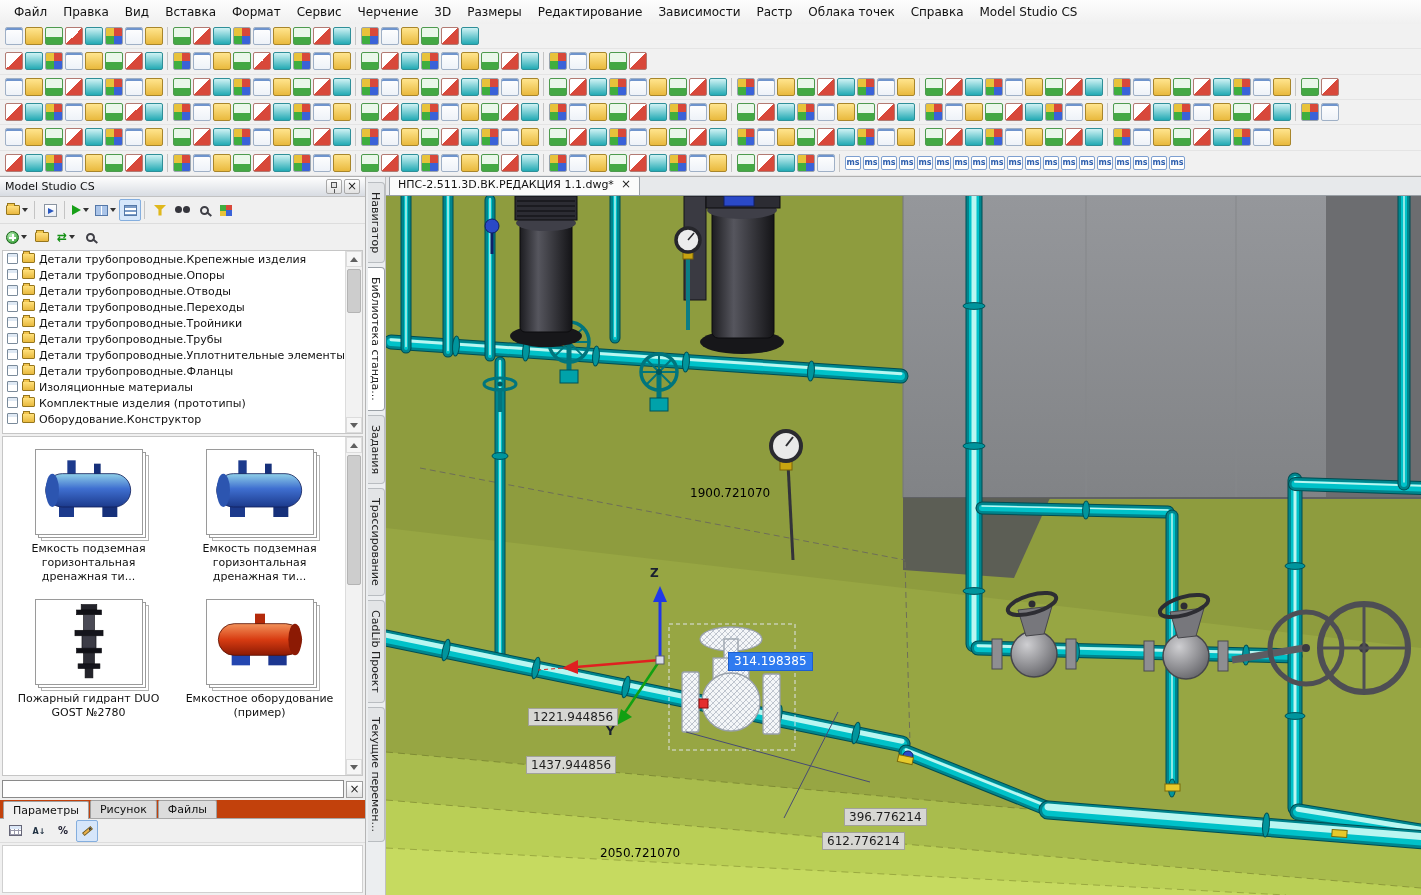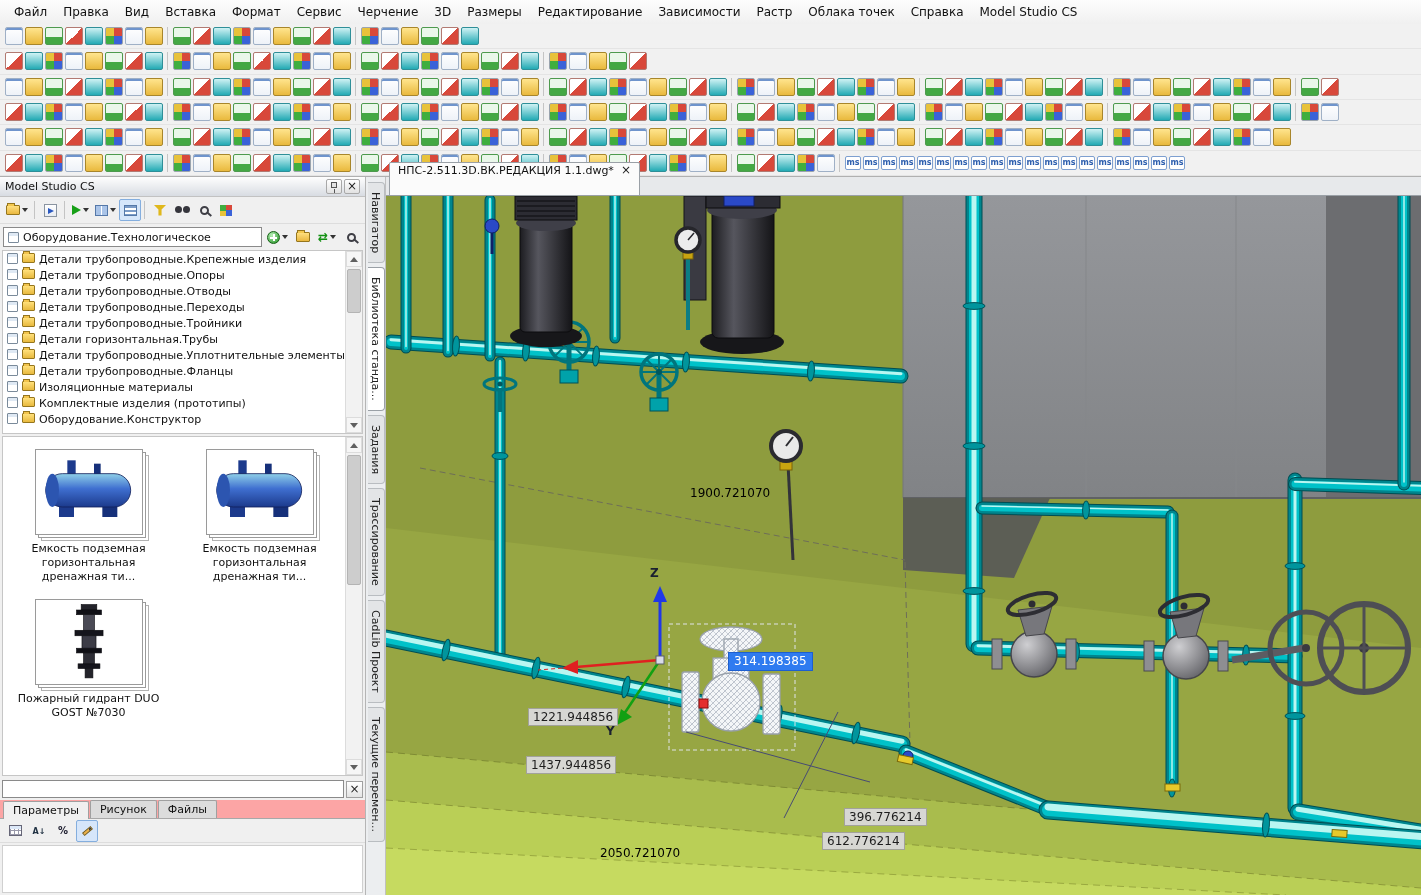--- a/index.html
+++ b/index.html
@@ -67,7 +67,7 @@
 
 
 .docbar{position:absolute;top:177px;left:386px;right:0;height:19px;background:#e7e9eb;border-bottom:1px solid #9aa0a6;display:flex;align-items:flex-end;padding-left:3px}
-.doc-tab{display:flex;align-items:center;gap:7px;padding:1px 8px 18px;background:#fbfbfb;border:1px solid #9aa0a6;border-bottom:none;border-radius:2px 2px 0 0;font-size:11px;white-space:nowrap}
+.doc-tab{display:flex;align-items:center;gap:7px;padding:1px 8px 4px;background:#fbfbfb;border:1px solid #9aa0a6;border-bottom:none;border-radius:2px 2px 0 0;font-size:11px;white-space:nowrap}
 
 
 .viewport{position:absolute;top:196px;left:386px;right:0;bottom:0;overflow:hidden;background:#8e9c3e}

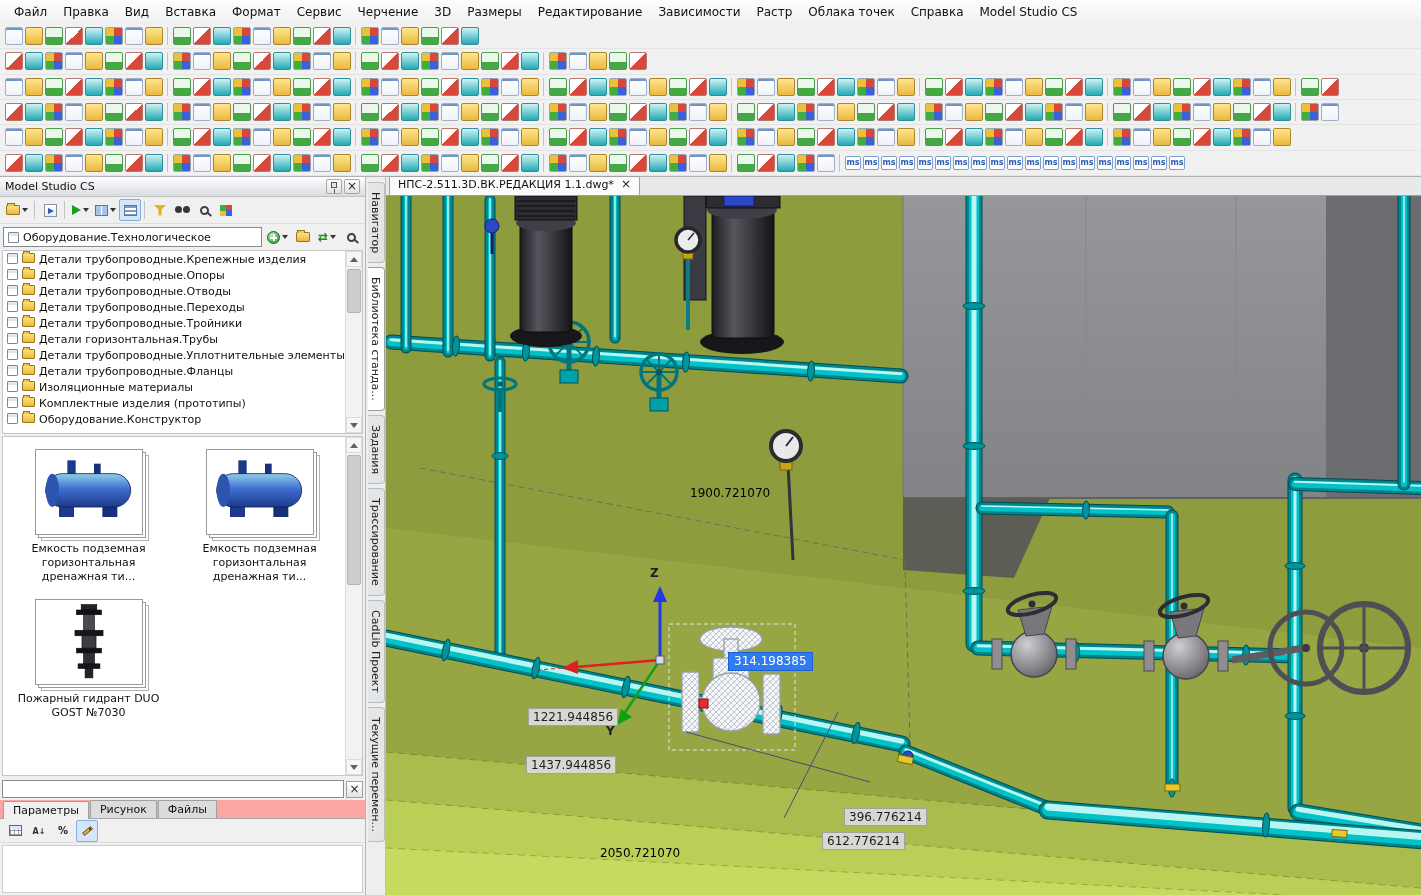--- a/index.html
+++ b/index.html
@@ -524,10 +524,6 @@
         </span>
       </div>
     <div class="p-combo">
-      <div class="combo-field">
-        <span class="lib-ico"></span>
-        <span>Оборудование.Технологическое</span>
-      </div>
       <span class="combo-btns">
           <span class="pico">
             <span class="s-globe-add"></span>

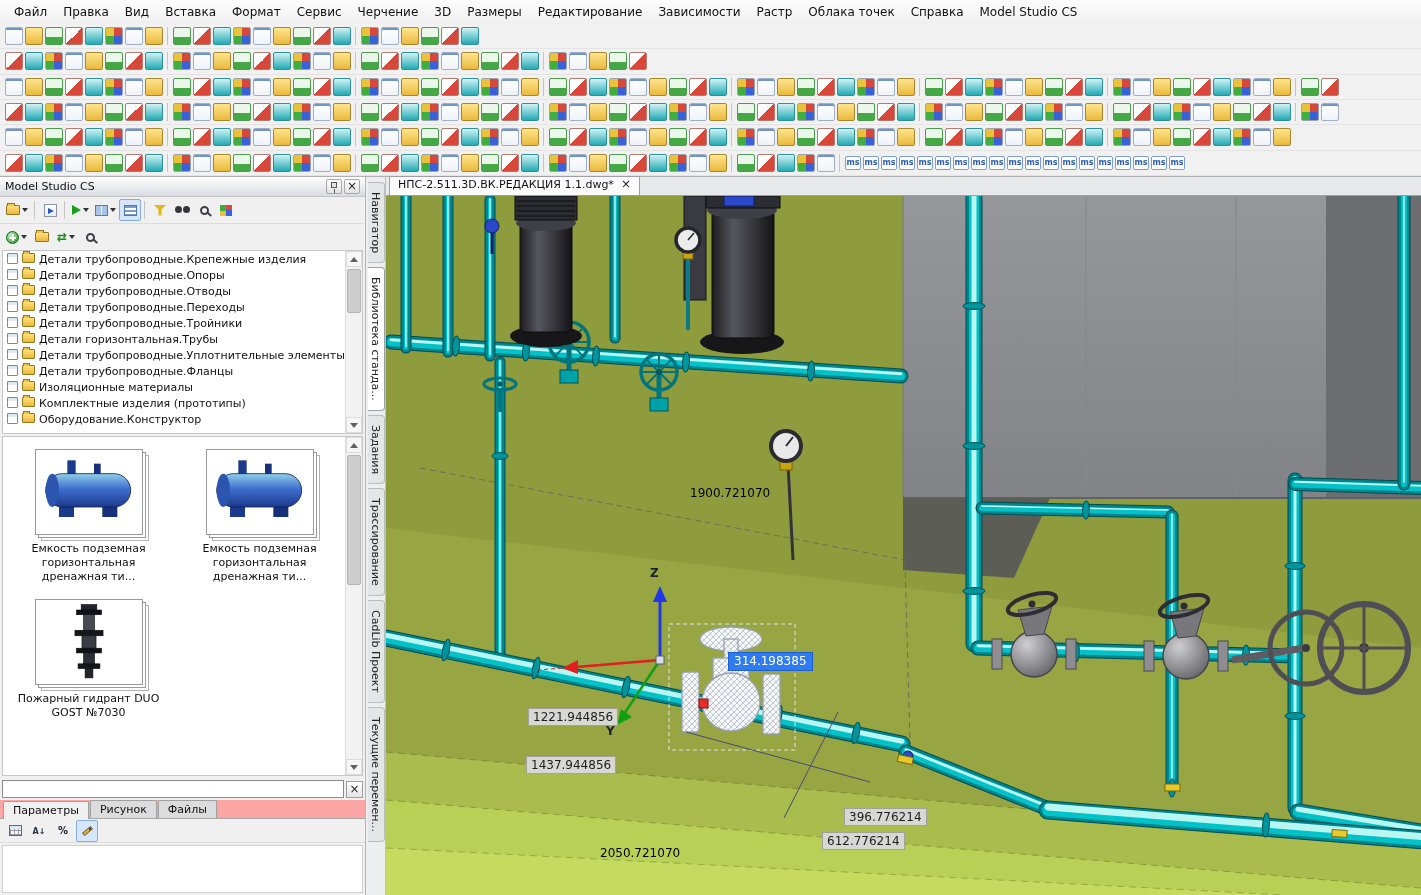--- a/index.html
+++ b/index.html
@@ -571,7 +571,7 @@
           <div class="tree-row">
             <span class="lib-ico"></span>
             <span class="folder-ico"></span>
-            <span class="tree-label">Детали горизонтальная.Трубы</span>
+            <span class="tree-label">Детали трубопроводные.Трубы</span>
           </div>
           <div class="tree-row">
             <span class="lib-ico"></span>

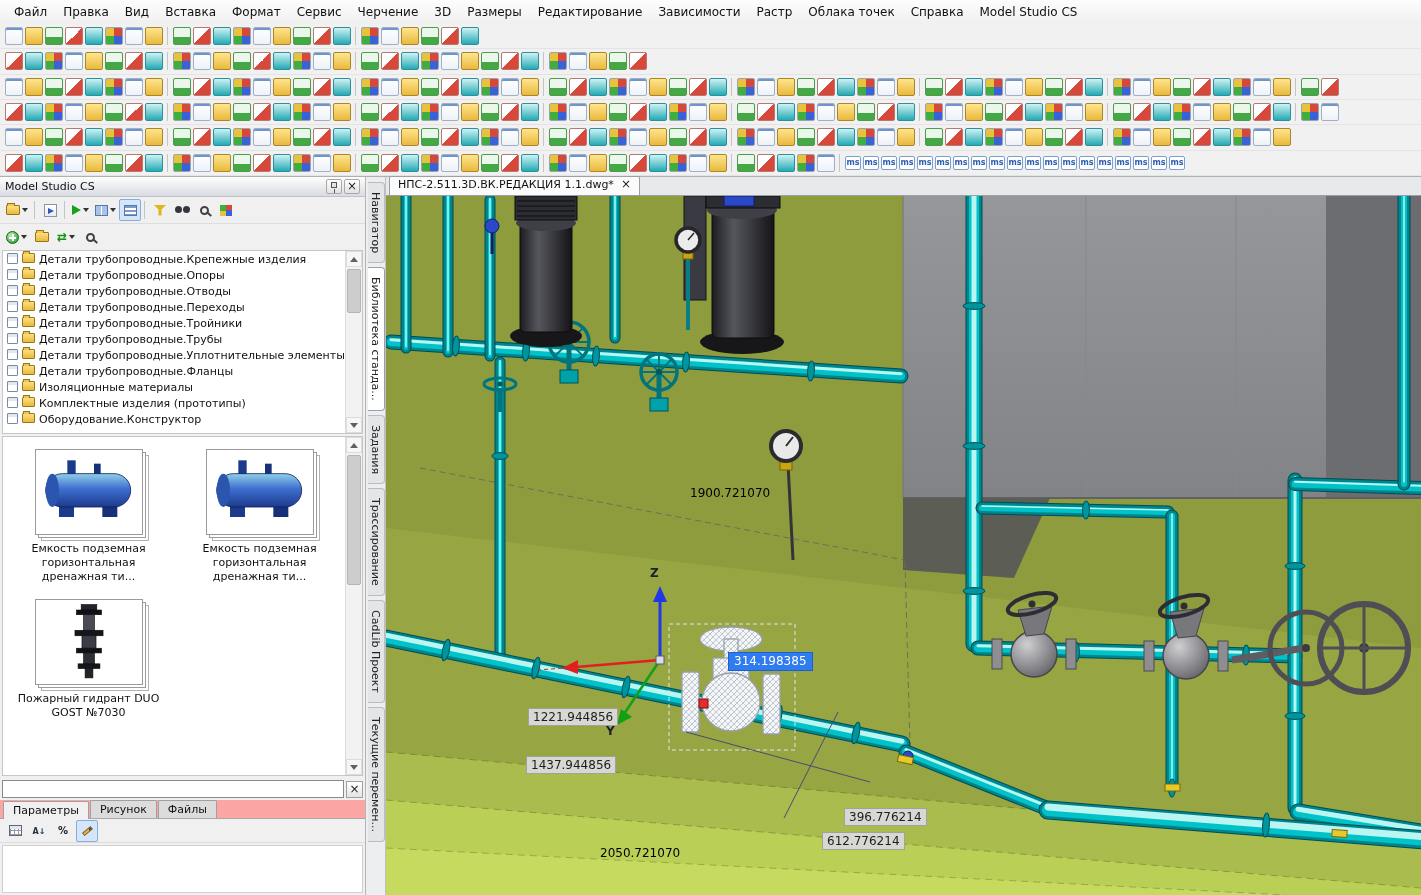--- a/index.html
+++ b/index.html
@@ -669,7 +669,7 @@
                 </g>
               </svg>
             </div>
-            <div class="thumb-cap">Пожарный гидрант DUO GOST №7030</div>
+            <div class="thumb-cap">Пожарный гидрант DUO GOST №2780</div>
           </div>
         </div>
       <div class="vscroll">

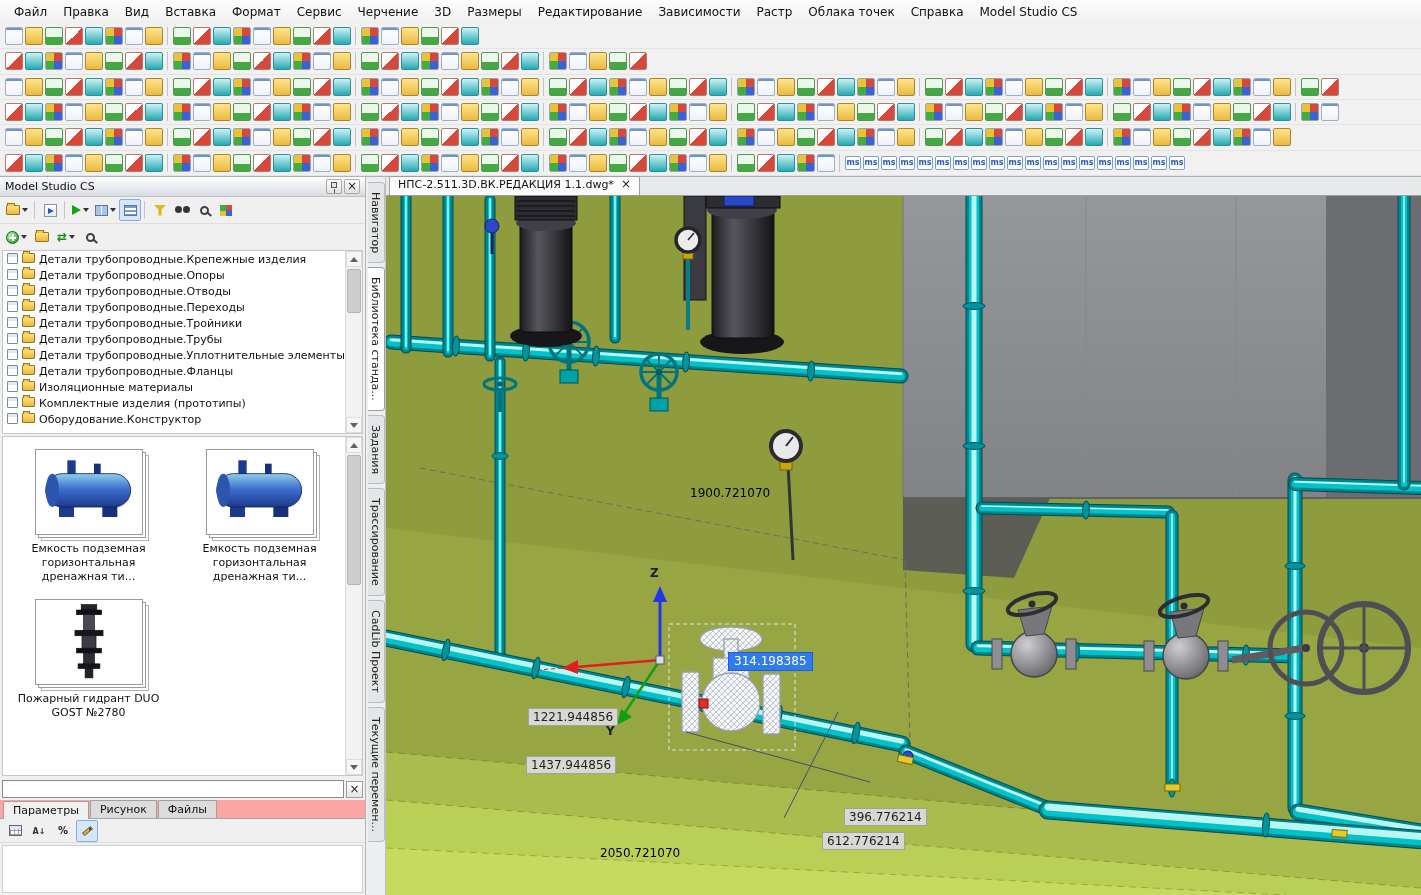--- a/index.html
+++ b/index.html
@@ -670,6 +670,25 @@
               </svg>
             </div>
             <div class="thumb-cap">Пожарный гидрант DUO GOST №2780</div>
+          </div>
+          <div class="thumb-cell">
+            <div class="thumb-img">
+              <svg viewBox="0 0 120 92">
+                <defs>
+                  <linearGradient id="rg1" x1="0" y1="0" x2="0" y2="1">
+                    <stop offset="0" stop-color="#f2925a"></stop>
+                    <stop offset="0.5" stop-color="#d83c12"></stop>
+                    <stop offset="1" stop-color="#8c1a04"></stop>
+                  </linearGradient>
+                </defs>
+                <rect x="26" y="56" width="22" height="18" fill="#2446b0"></rect>
+                <rect x="70" y="56" width="22" height="18" fill="#1c3690"></rect>
+                <rect x="54" y="12" width="12" height="14" fill="#b42a0a"></rect>
+                <rect x="10" y="24" width="100" height="38" rx="19" fill="url(#rg1)" stroke="#5c1202"></rect>
+                <ellipse cx="102" cy="43" rx="8" ry="19" fill="#8c1a04"></ellipse>
+              </svg>
+            </div>
+            <div class="thumb-cap">Емкостное оборудование (пример)</div>
           </div>
         </div>
       <div class="vscroll">

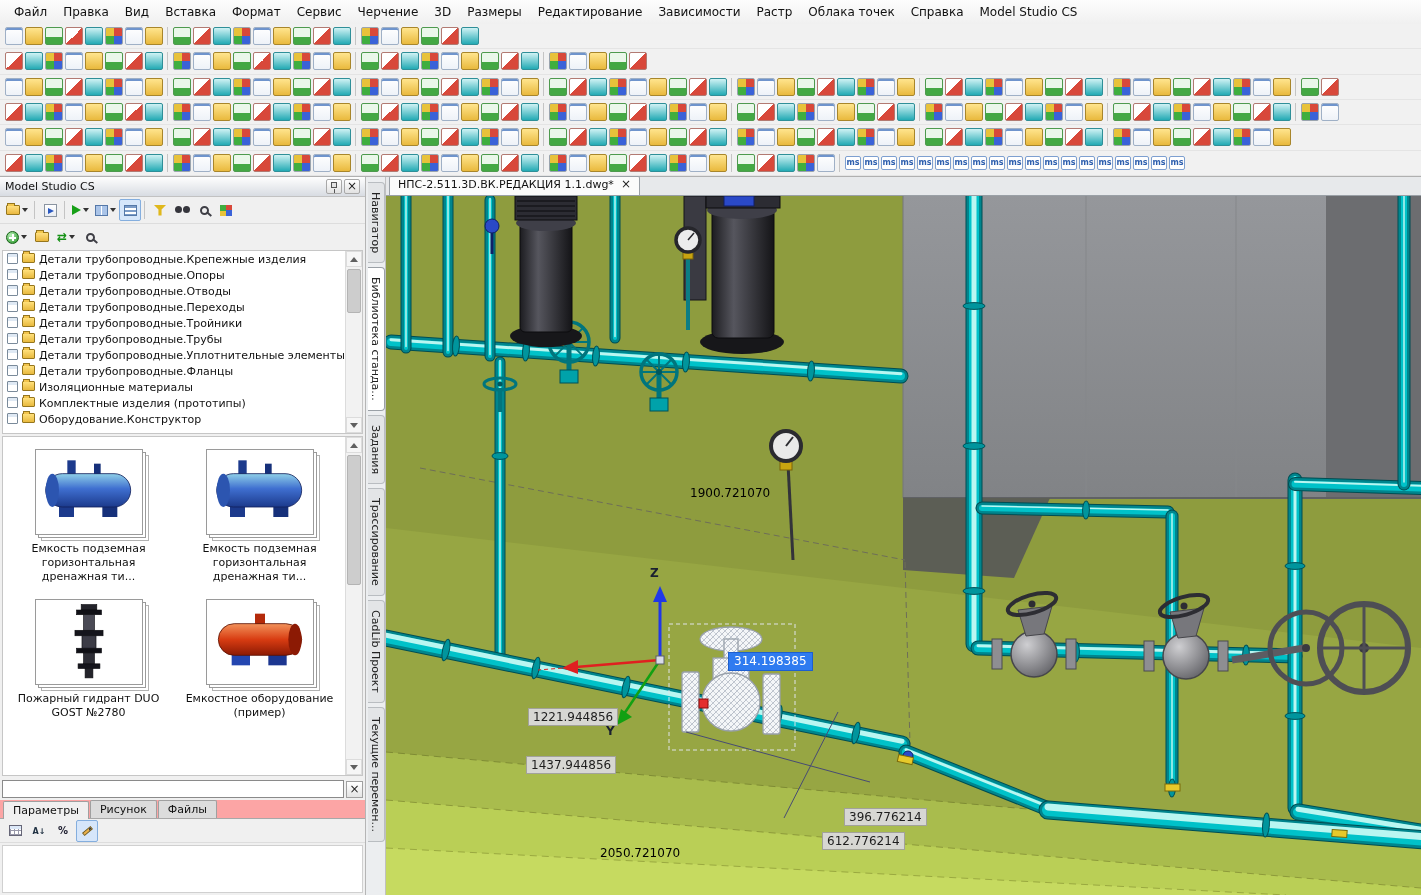--- a/index.html
+++ b/index.html
@@ -54,7 +54,7 @@
 .p-filter{height:22px;flex:none;display:flex;align-items:center;padding:1px 2px;gap:2px}
 .p-filter input{flex:1;height:18px;border:1px solid #8a8a8a;padding:0 3px;font:11px "DejaVu Sans",sans-serif}
 .x-btn{width:17px;height:17px;flex:none;border:1px solid #a0a0a0;background:linear-gradient(#fff,#e4e4e4);display:flex;align-items:center;justify-content:center}
-.p-tabs{height:19px;flex:none;display:flex;align-items:flex-end;padding:0 3px;background:#fca5a5;border-bottom:1px solid #a8a8a8}
+.p-tabs{height:19px;flex:none;display:flex;align-items:flex-end;padding:0 3px;background:#c2410c;border-bottom:1px solid #a8a8a8}
 .bottom-tab{padding:2px 9px;border:1px solid #a0a0a0;border-bottom:none;background:#dcdcdc;margin-right:1px;border-radius:2px 2px 0 0;font-size:11px}
 .bottom-tab.active{background:#f0f0f0;position:relative;top:1px}
 .p-mini{height:24px;flex:none;display:flex;align-items:center;gap:2px;padding:0 4px;border-bottom:1px solid #ddd}

